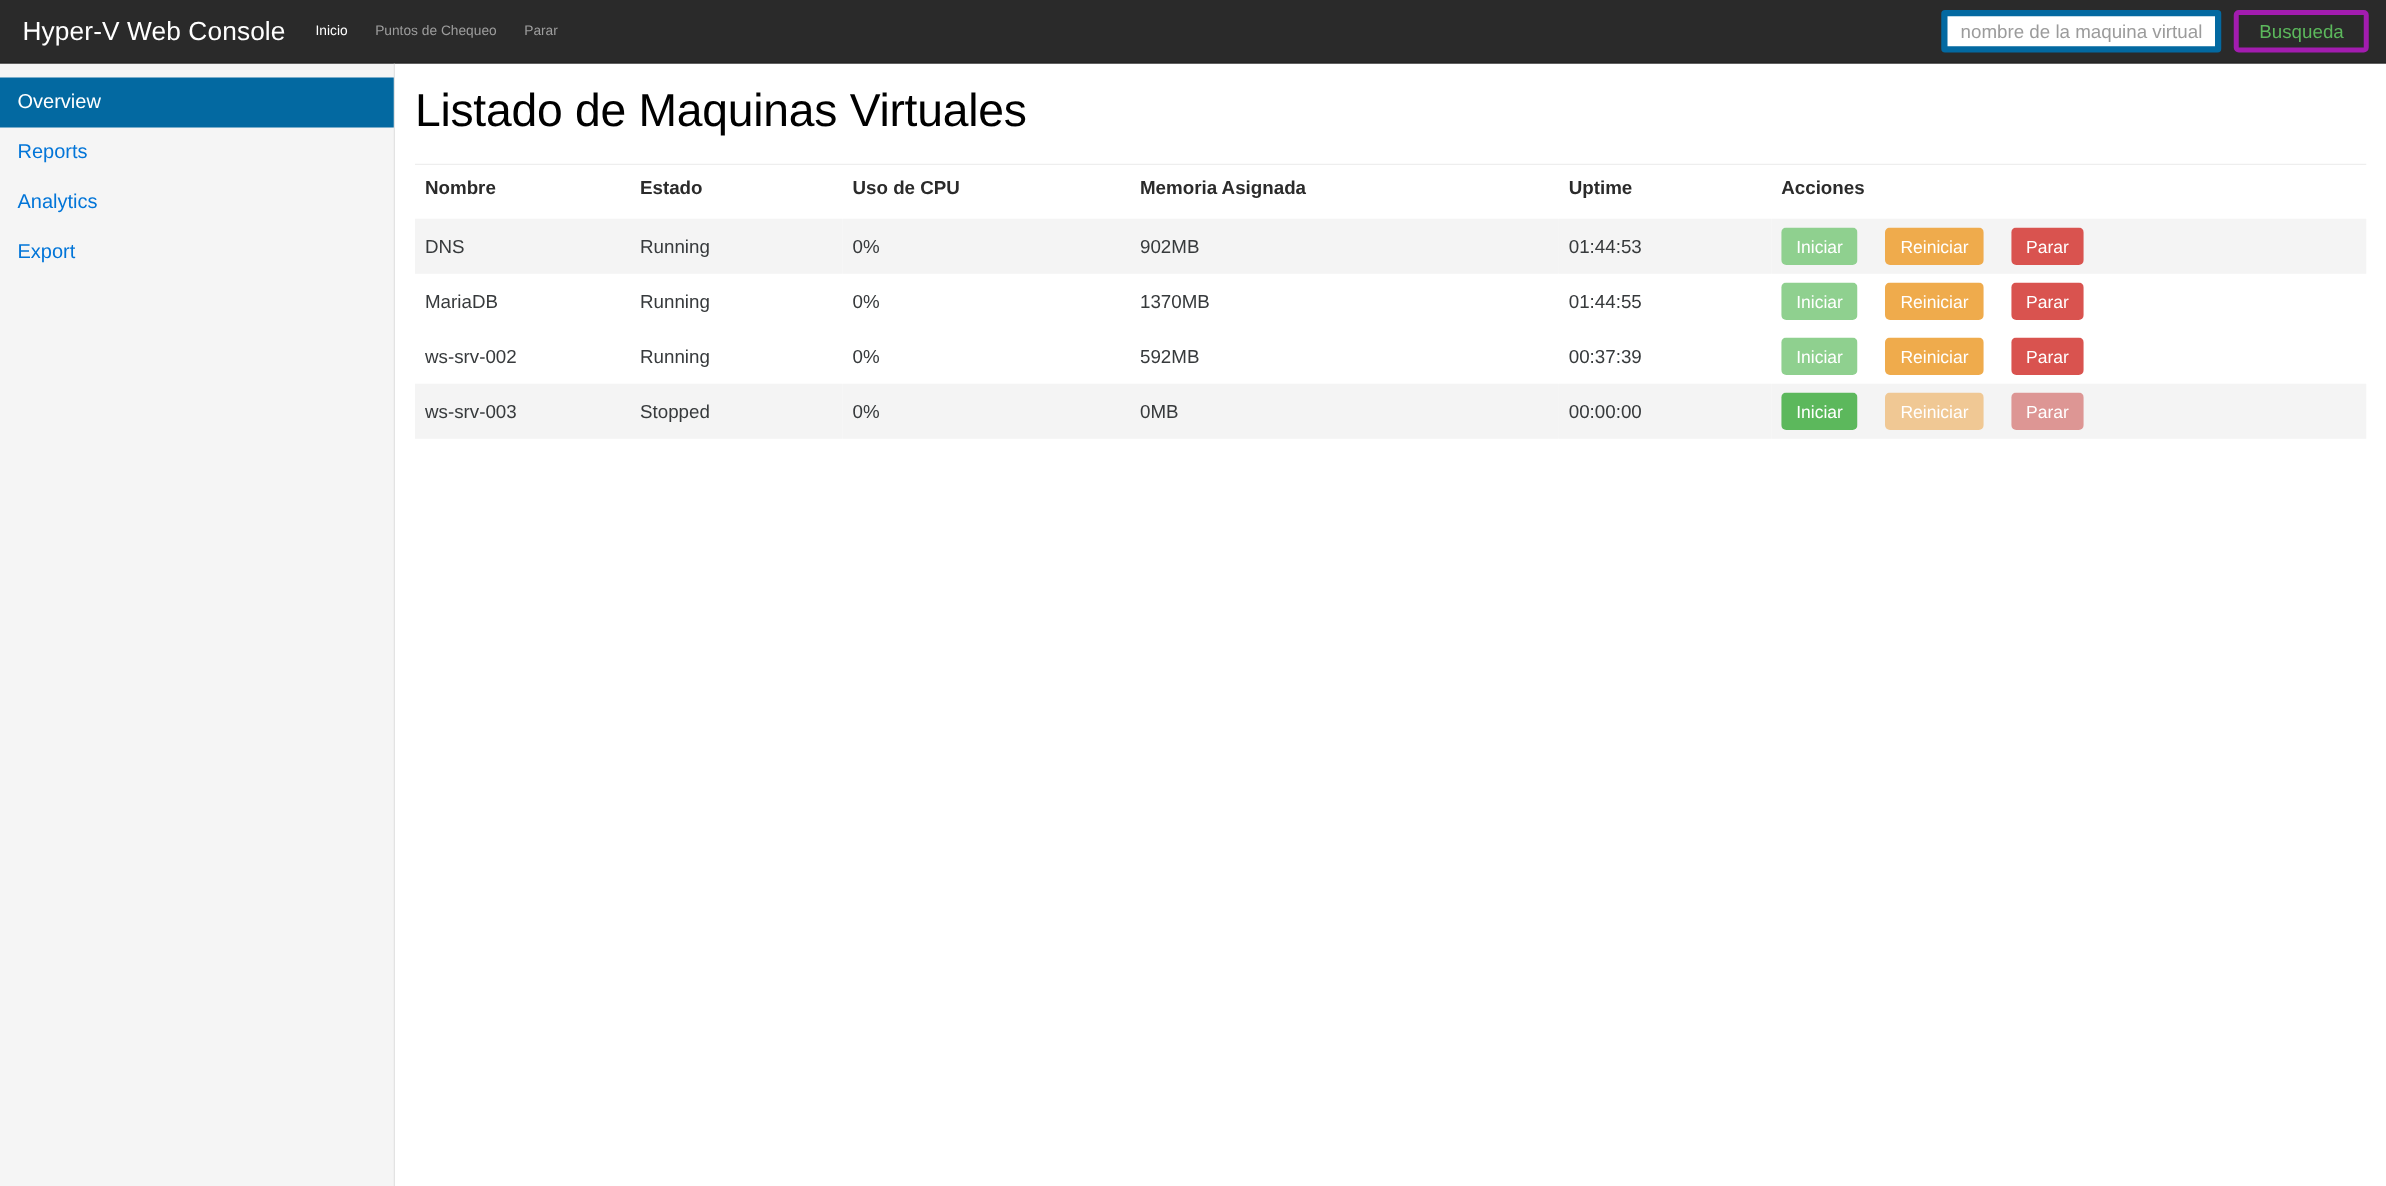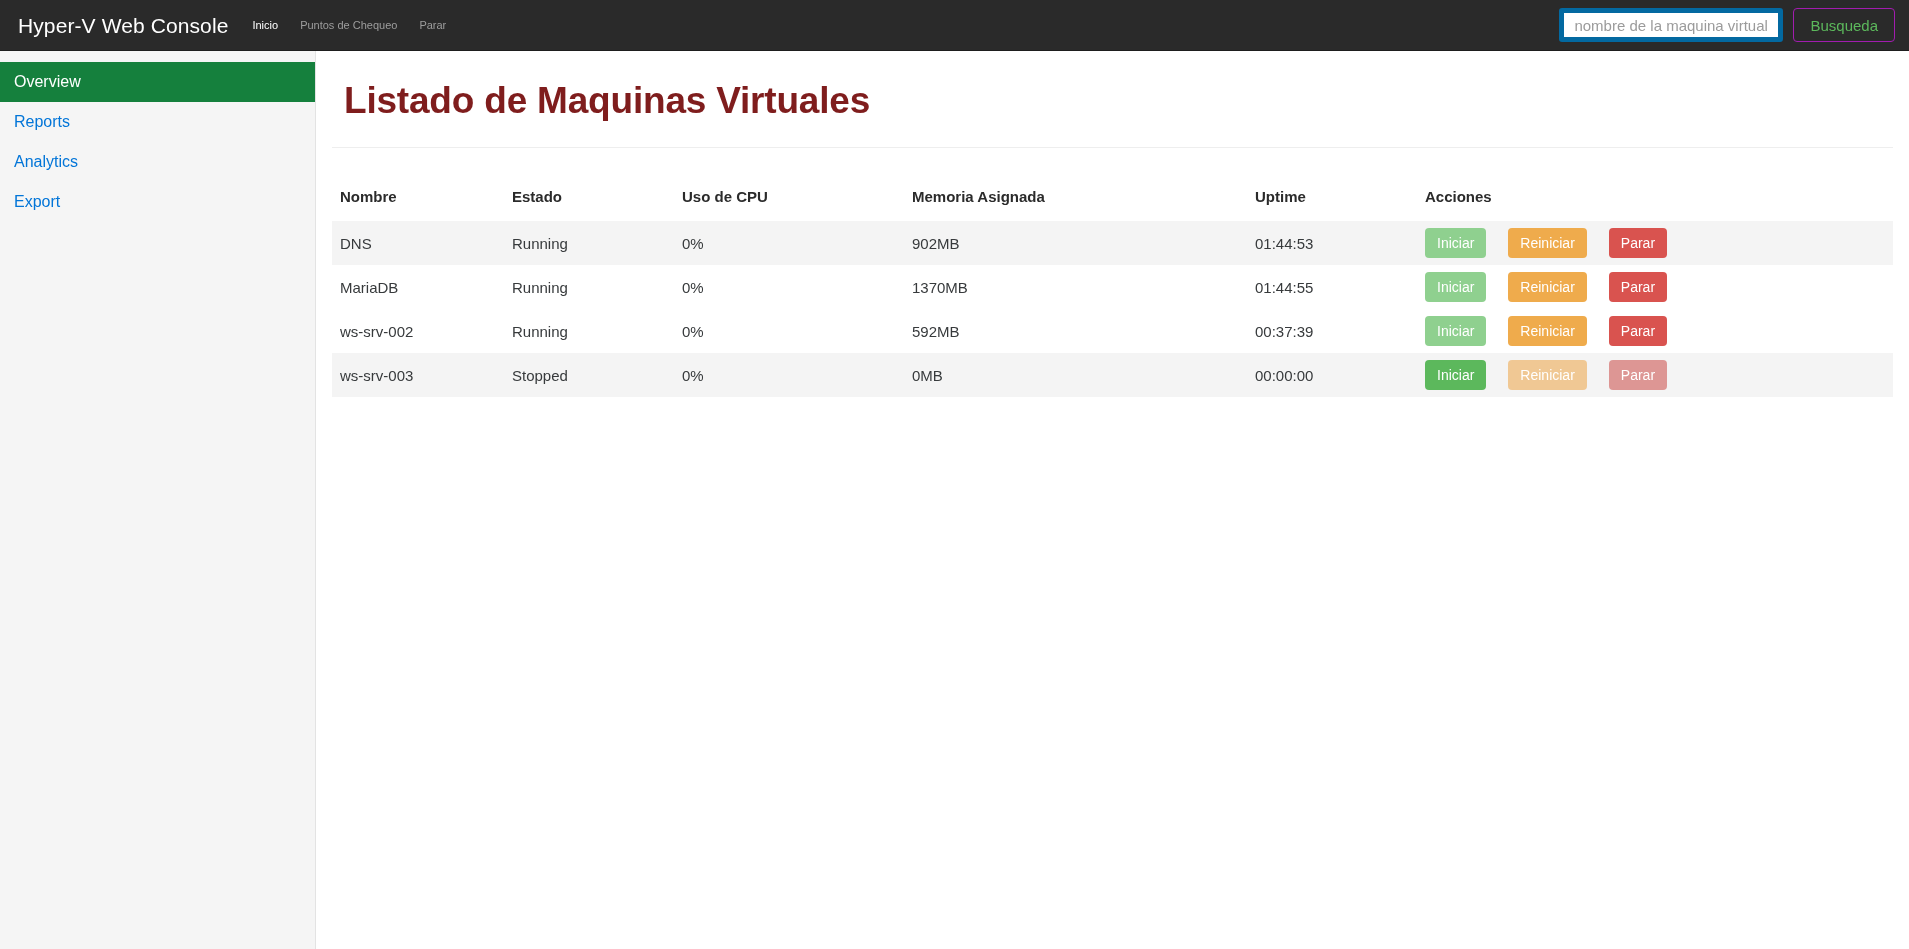--- a/index.html
+++ b/index.html
@@ -75,7 +75,7 @@
     height: 34px;
     padding: 0 16px;
     background: transparent;
-    border: 1px solid #a21caf;
+    border: 4px solid #a21caf;
     border-radius: 4px;
     color: #5cb85c;
     font-size: 15px;

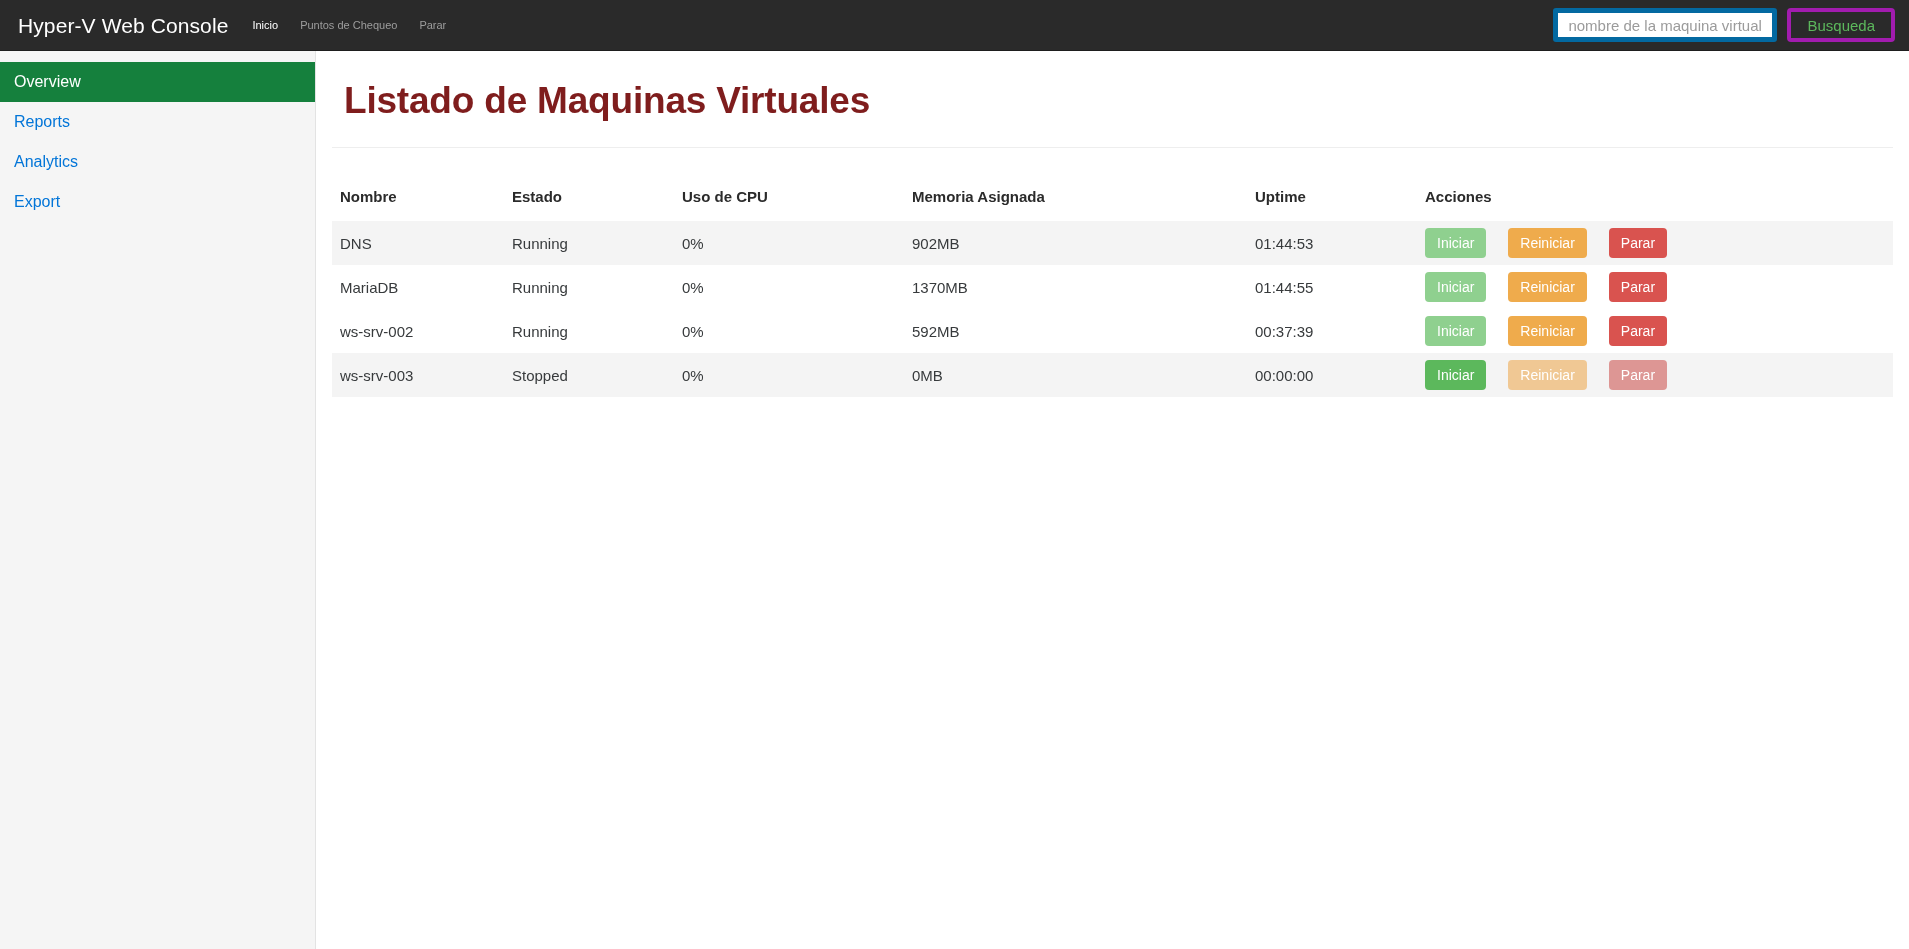--- a/index.html
+++ b/index.html
@@ -106,7 +106,7 @@
     white-space: nowrap;
   }
   .side-item.active {
-    background: #15803d;
+    background: #0369a1;
     color: #ffffff;
   }
 

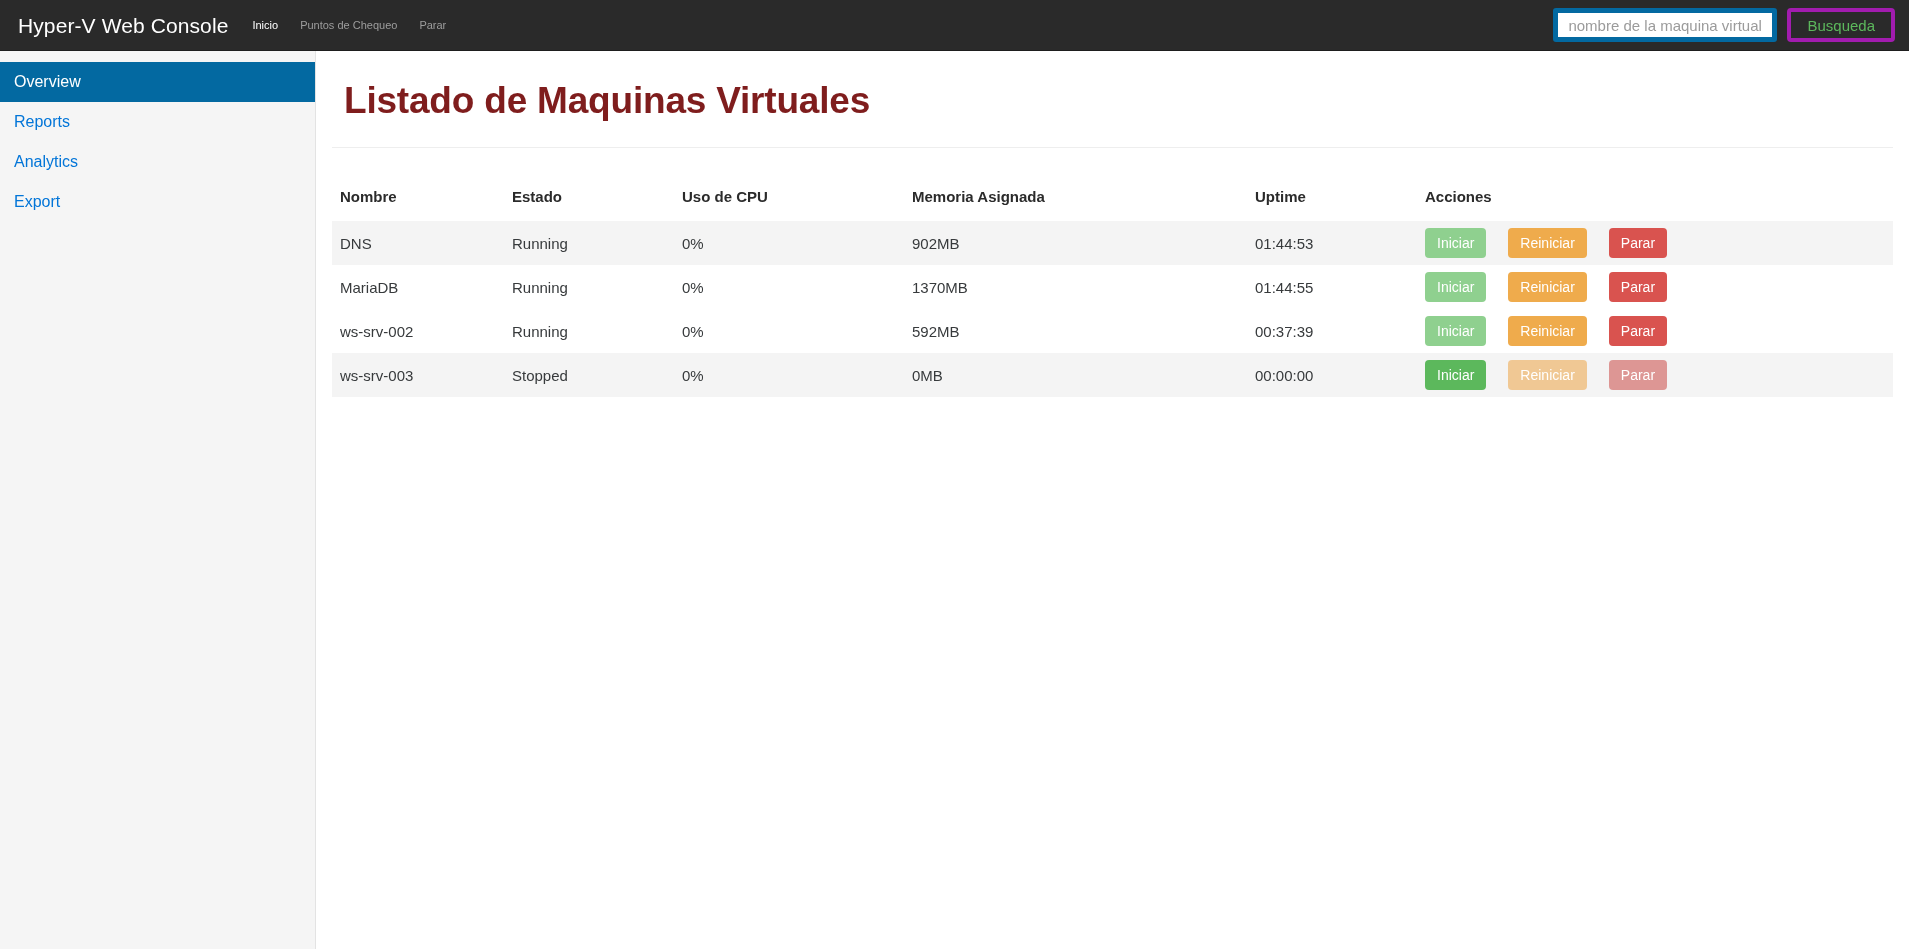--- a/index.html
+++ b/index.html
@@ -121,12 +121,12 @@
     padding: 0 16px 0 16px;
   }
   .page-title {
-    margin: 12px;
+    margin: 0;
     padding: 14px 0 10px 0;
     font-size: 37px;
-    font-weight: 700;
+    font-weight: 400;
     line-height: 48px;
-    color: #7f1d1d;
+    color: #000000;
     letter-spacing: -.2px;
   }
   .divider {

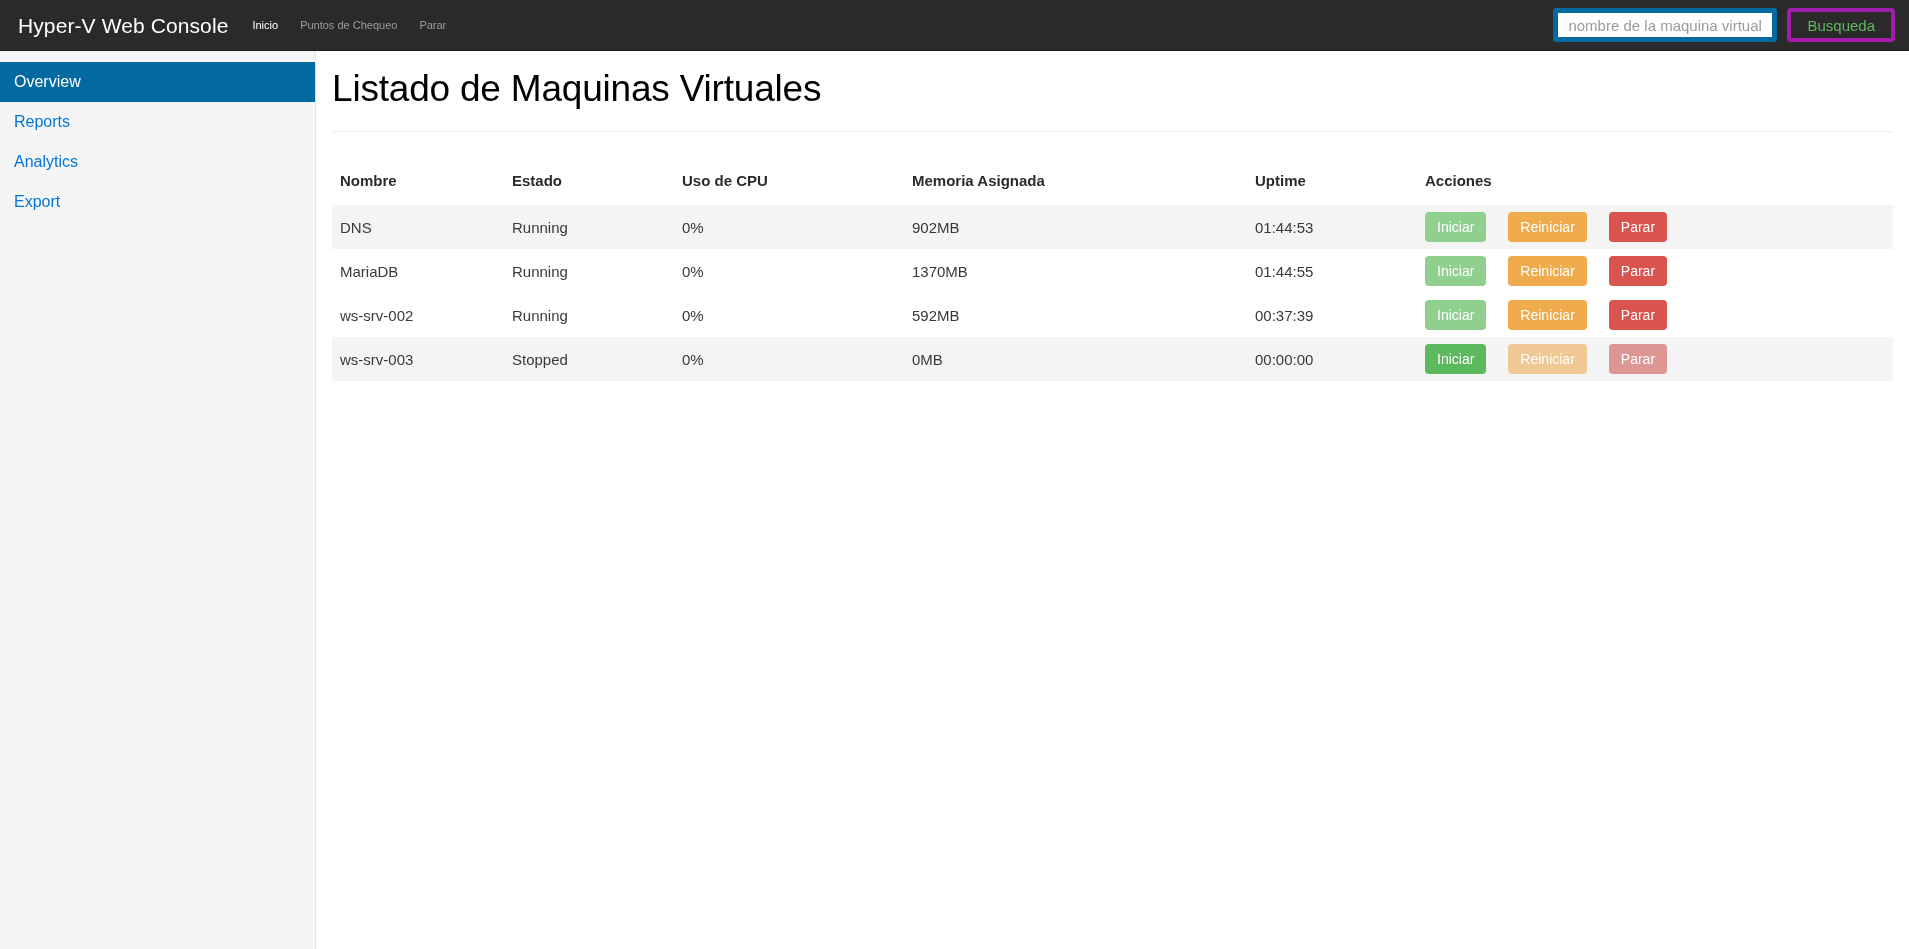--- a/index.html
+++ b/index.html
@@ -141,7 +141,7 @@
     width: 100%;
     border-collapse: collapse;
     table-layout: fixed;
-    margin-top: 32px;
+    margin-top: 2px;
   }
   .vm-table th {
     text-align: left;

